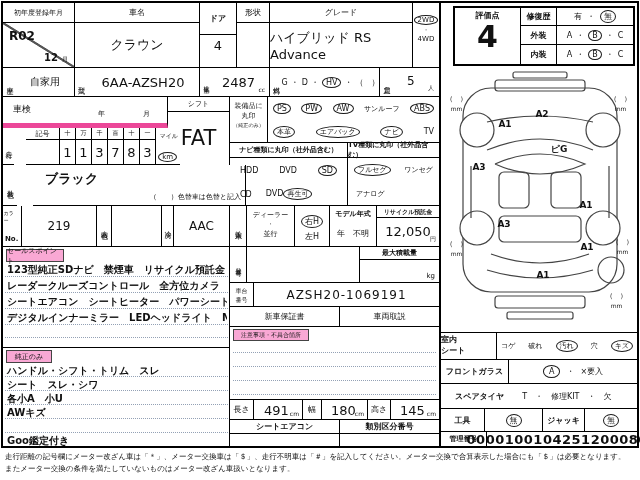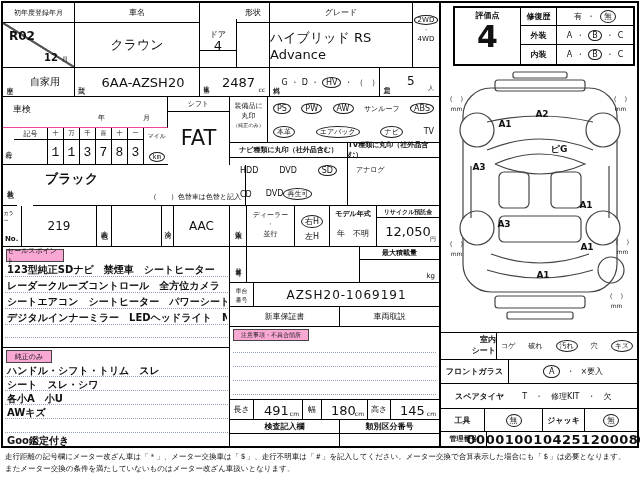--- a/index.html
+++ b/index.html
@@ -31,7 +31,7 @@
 
   <div class="c fc br bb f7" style="left:3px;top:3px;width:72px;height:20px;">初年度登録年月</div>
   <div class="c fc br bb f8" style="left:75px;top:3px;width:125px;height:20px;">車名</div>
-  <div class="c fc br bb f8" style="left:200px;top:19px;width:37px;height:32px;">ドア</div>
+  <div class="c fc br bb f8" style="left:200px;top:3px;width:37px;height:32px;font-weight:bold;">ドア</div>
   <div class="c fc br bb f8" style="left:237px;top:3px;width:33px;height:20px;">形状</div>
   <div class="c fc br bb f8" style="left:270px;top:3px;width:143px;height:20px;">グレード</div>
   <div class="c bb" style="left:413px;top:3px;width:26px;height:65px;">

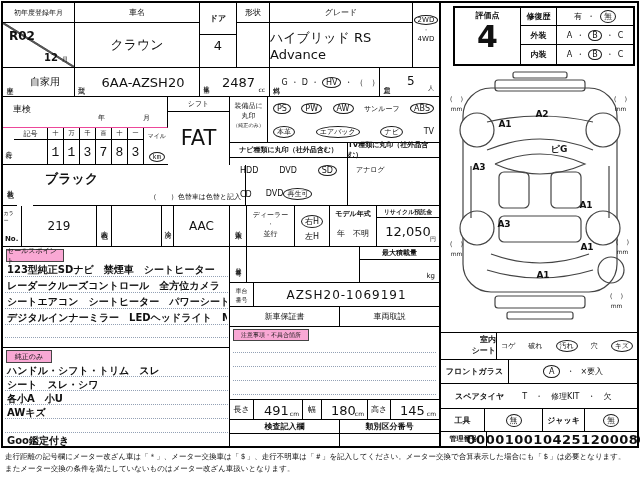--- a/index.html
+++ b/index.html
@@ -77,7 +77,7 @@
     <span class="f6" style="position:absolute;right:5px;bottom:3px;">人</span>
   </div>
 
-  <div class="c br" style="left:3px;top:97px;width:165px;height:31px;border-bottom:1px solid #ec4899;">
+  <div class="c br" style="left:3px;top:97px;width:165px;height:31px;border-bottom:5px solid #ec4899;">
     <span class="f9" style="position:absolute;left:10px;top:6px;">車検</span>
     <span class="f7" style="position:absolute;left:95px;bottom:4px;">年</span>
     <span class="f7" style="position:absolute;left:140px;bottom:4px;">月</span>

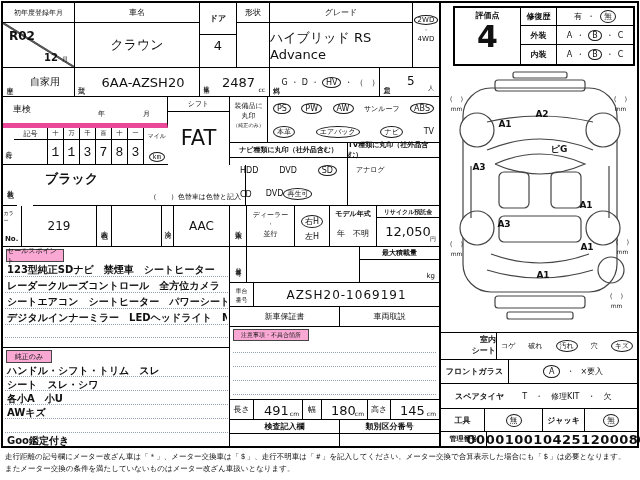--- a/index.html
+++ b/index.html
@@ -88,7 +88,7 @@
   </div>
 
   <div class="c fc bb vt f7" style="left:3px;top:128px;width:11px;height:37px;">走行</div>
-  <div class="c bb" style="left:14px;top:128px;width:154px;height:37px;font-family:Liberation Mono, monospace;">
+  <div class="c bb" style="left:26px;top:128px;width:154px;height:37px;">
     <div class="c fc br f7" style="left:0;top:0;width:34px;height:12px;border-bottom:1px solid #000;">記号</div>
     <div class="c br" style="left:0;top:12px;width:34px;height:25px;"></div>
     <div class="c fc br f6" style="left:34px;top:0;width:16px;height:12px;border-bottom:1px solid #000;">十</div>

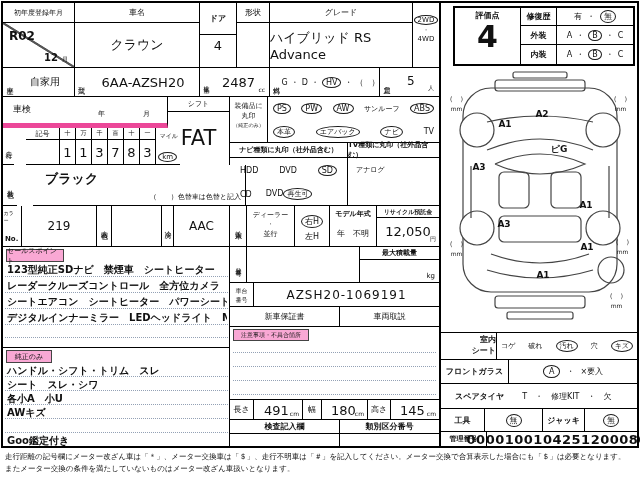--- a/index.html
+++ b/index.html
@@ -183,6 +183,10 @@
     </div>
   </div>
   <div class="c bb" style="left:348px;top:158px;width:91px;height:48px;">
+    <div class="fb f7" style="height:24px;padding:0 6px;">
+      <span class="o">フルセグ</span>
+      <span>ワンセグ</span>
+    </div>
     <div class="fs f7" style="height:24px;padding:0 8px;">
       <span>アナログ</span>
     </div>

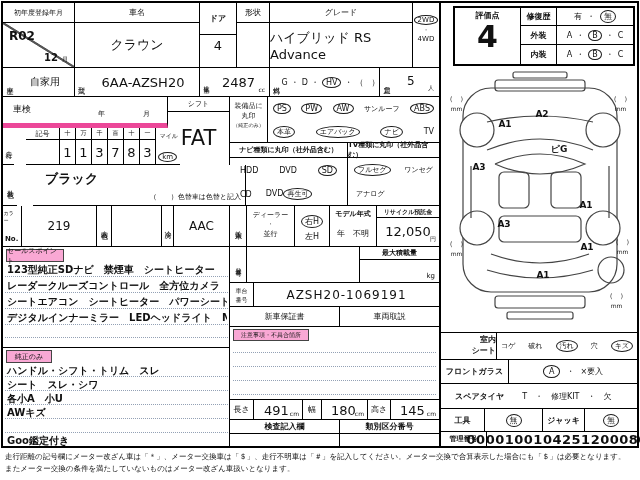--- a/index.html
+++ b/index.html
@@ -125,7 +125,7 @@
 
   <div class="c br" style="left:3px;top:247px;width:227px;height:101px;border-bottom:1px solid #000;"></div>
   <div class="c badge f7" style="left:6px;top:249px;width:58px;height:13px;">セールスポイント</div>
-  <div class="c f10 bold" style="left:7px;top:263px;width:220px;white-space:nowrap;overflow:hidden;">123型純正SDナビ　禁煙車　シートヒーター</div>
+  <div class="c f10 bold" style="left:7px;top:263px;width:220px;white-space:nowrap;overflow:hidden;">123型純正SDナビ　禁煙車　リサイクル預託金</div>
   <div class="dot" style="left:5px;top:276px;width:223px;"></div>
   <div class="c f10 bold" style="left:7px;top:279px;width:220px;white-space:nowrap;overflow:hidden;">レーダークルーズコントロール　全方位カメラ　本革シート</div>
   <div class="dot" style="left:5px;top:292px;width:223px;"></div>

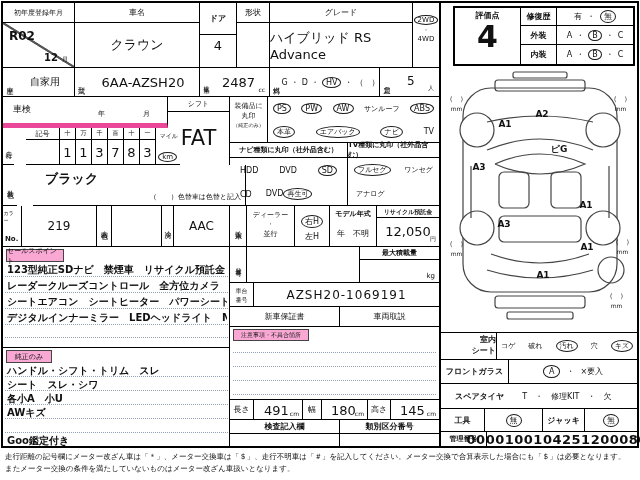--- a/index.html
+++ b/index.html
@@ -331,7 +331,7 @@
   <div class="c f7" style="left:606px;top:292px;text-align:center;line-height:9px;"><span>（　）</span><div class="f6">mm</div></div>
 
   <div class="c bt" style="left:441px;top:332px;width:196px;height:114px;"></div>
-  <div class="c br bb f8 bold" style="left:441px;top:332px;width:56px;height:28px;text-align:right;">
+  <div class="c br bb f8 bold" style="left:441px;top:332px;width:56px;height:28px;text-align:left;">
     <div style="padding-top:2px;">室内</div>
     <div>シート</div>
   </div>

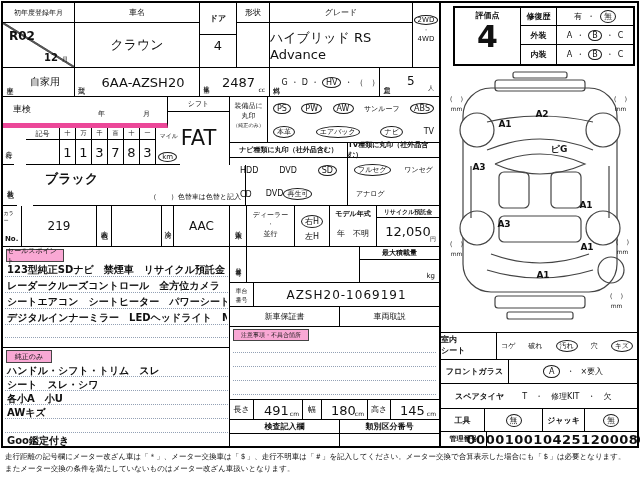--- a/index.html
+++ b/index.html
@@ -255,7 +255,7 @@
   </div>
 
   <div class="c br" style="left:230px;top:420px;width:110px;height:26px;">
-    <div class="fc f8 bold bb" style="height:13px;">検査記入欄</div>
+    <div class="fc f8 bold bb" style="height:13px;">シートエアコン</div>
   </div>
   <div class="c" style="left:340px;top:420px;width:99px;height:26px;">
     <div class="fc f8 bold bb" style="height:13px;">類別区分番号</div>

